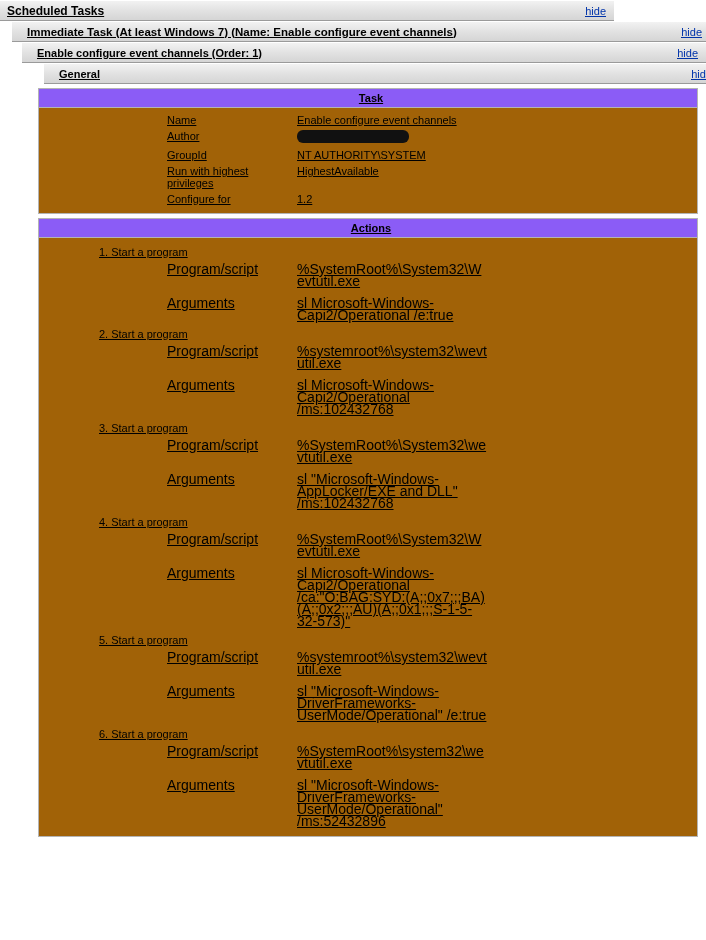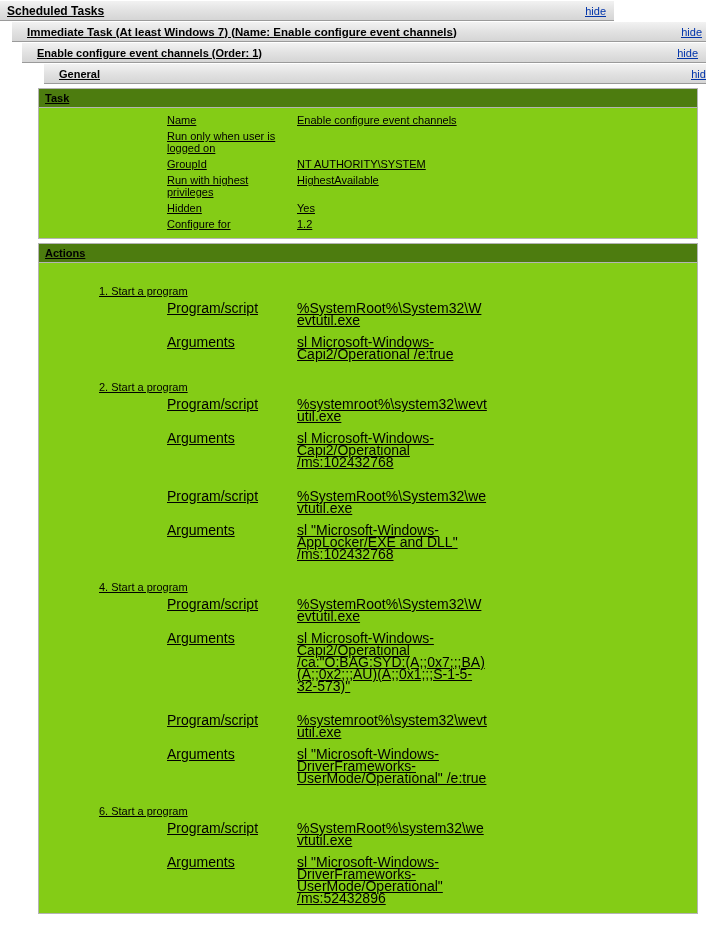--- a/index.html
+++ b/index.html
@@ -69,8 +69,9 @@
     font-weight: bold;
     font-size: 11px;
     padding: 3px 0 3px 6px;
-    background: #4d7c0f;
+    background: #8b5cf6;
     border-bottom: 1px solid #b4b4b4;
+    text-align: center;
   }
   .section-body {
     padding: 4px 0 6px 0;

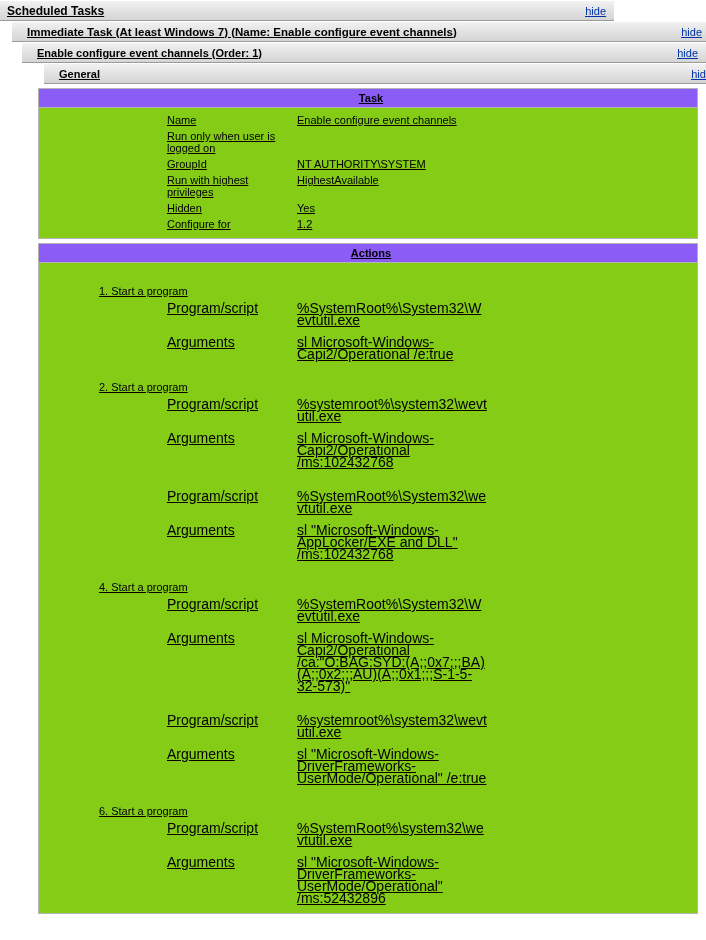--- a/index.html
+++ b/index.html
@@ -75,7 +75,7 @@
   }
   .section-body {
     padding: 4px 0 6px 0;
-    background: #84cc16;
+    background: #a16207;
   }
 
   

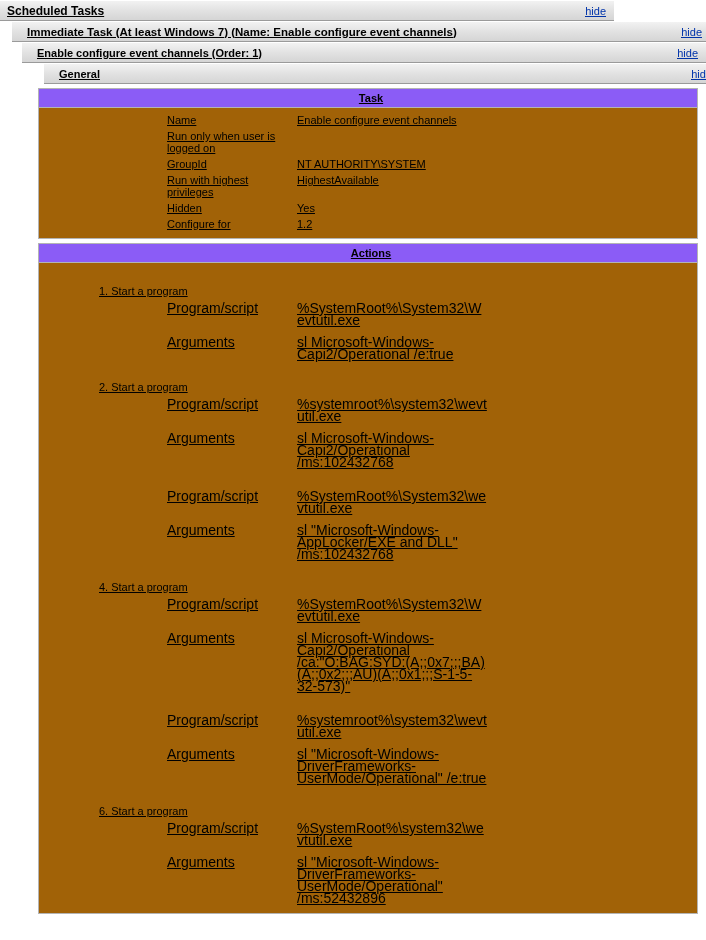--- a/index.html
+++ b/index.html
@@ -171,6 +171,11 @@
             <td class="prop-rest"></td>
           </tr>
           <tr>
+            <td class="prop-label">Author</td>
+            <td class="prop-value"><span class="redacted"></span></td>
+            <td class="prop-rest"></td>
+          </tr>
+          <tr>
             <td class="prop-label">Run only when user is logged on</td>
             <td class="prop-value"></td>
             <td class="prop-rest"></td>

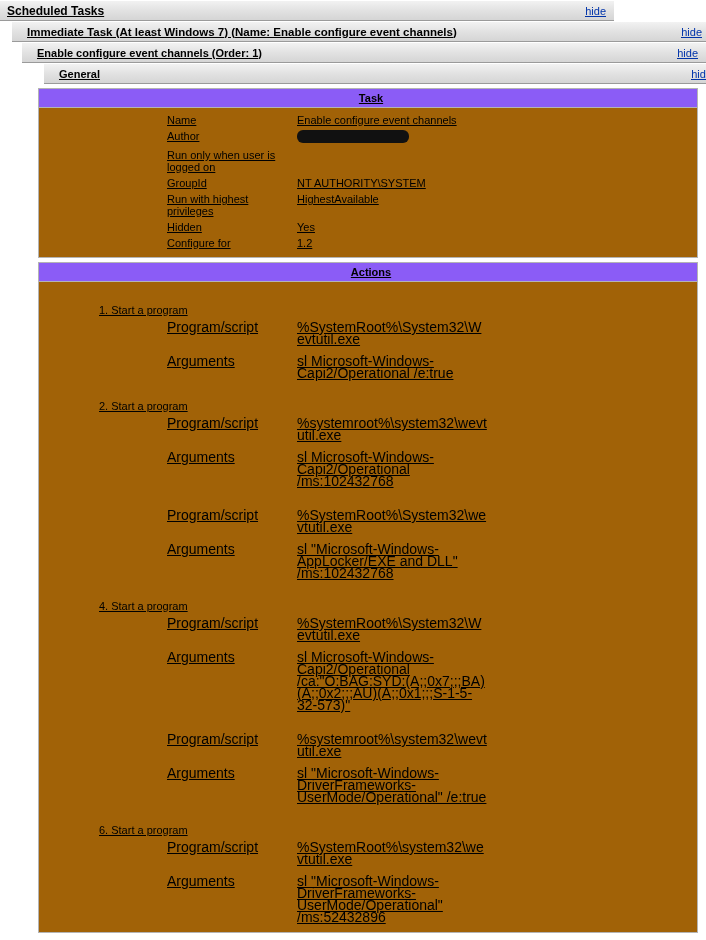--- a/index.html
+++ b/index.html
@@ -176,11 +176,6 @@
             <td class="prop-rest"></td>
           </tr>
           <tr>
-            <td class="prop-label">Run only when user is logged on</td>
-            <td class="prop-value"></td>
-            <td class="prop-rest"></td>
-          </tr>
-          <tr>
             <td class="prop-label">GroupId</td>
             <td class="prop-value">NT AUTHORITY\SYSTEM</td>
             <td class="prop-rest"></td>

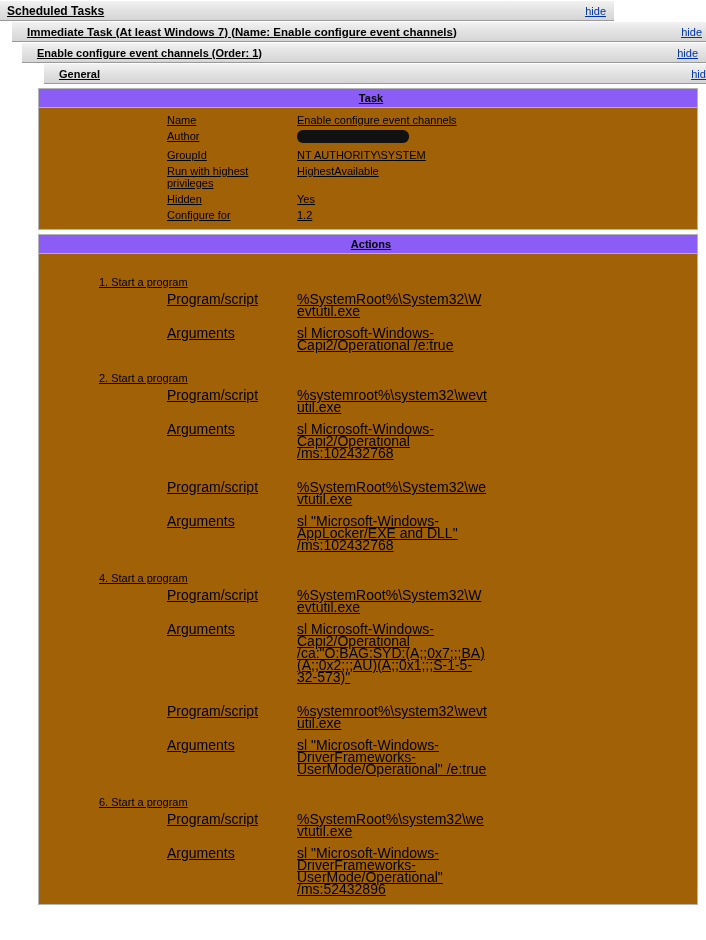--- a/index.html
+++ b/index.html
@@ -186,11 +186,6 @@
             <td class="prop-rest"></td>
           </tr>
           <tr>
-            <td class="prop-label">Hidden</td>
-            <td class="prop-value">Yes</td>
-            <td class="prop-rest"></td>
-          </tr>
-          <tr>
             <td class="prop-label">Configure for</td>
             <td class="prop-value">1.2</td>
             <td class="prop-rest"></td>

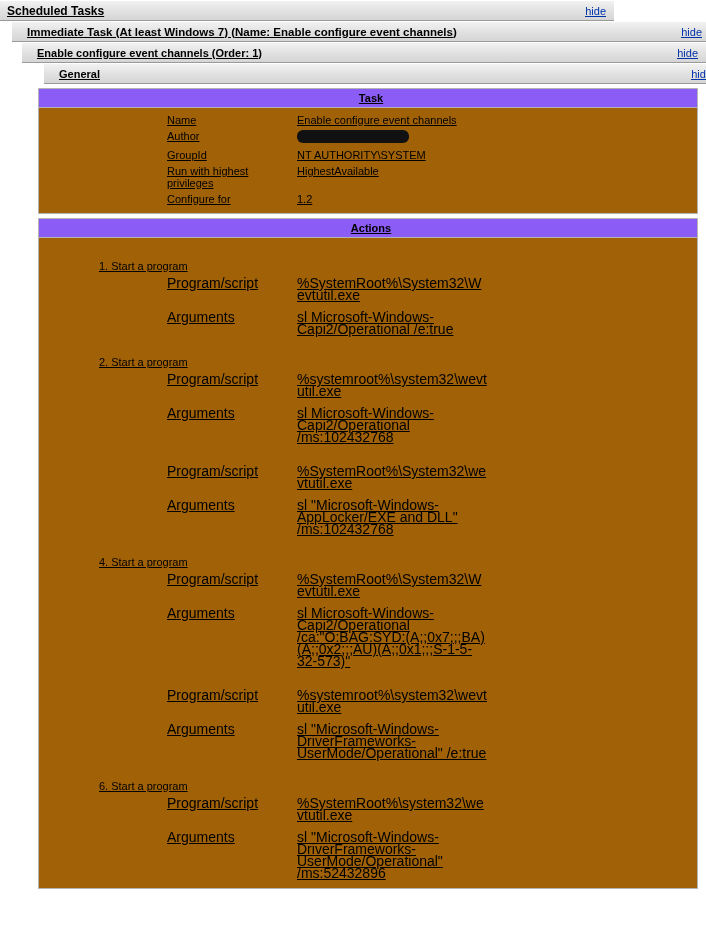--- a/index.html
+++ b/index.html
@@ -108,7 +108,7 @@
 
   
   .action-group {
-    margin-top: 16px;
+    margin-top: 2px;
   }
   .action-title {
     font-size: 11px;

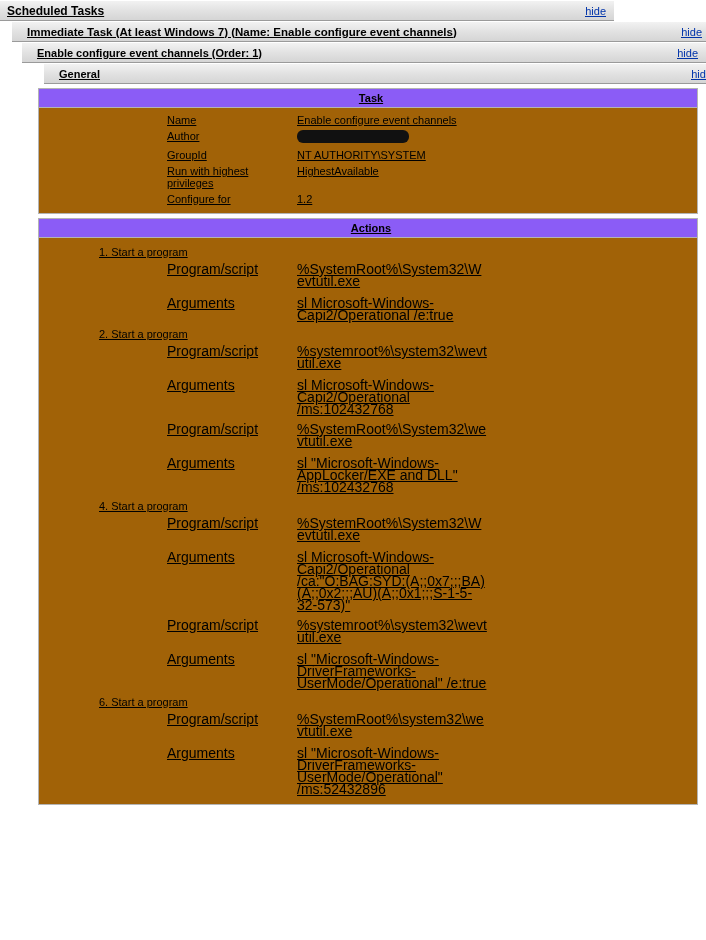--- a/index.html
+++ b/index.html
@@ -242,6 +242,7 @@
       </div>
 
       <div class="action-group">
+        <div class="action-title">3. Start a program</div>
         <table class="action-table">
           <tbody>
             <tr>

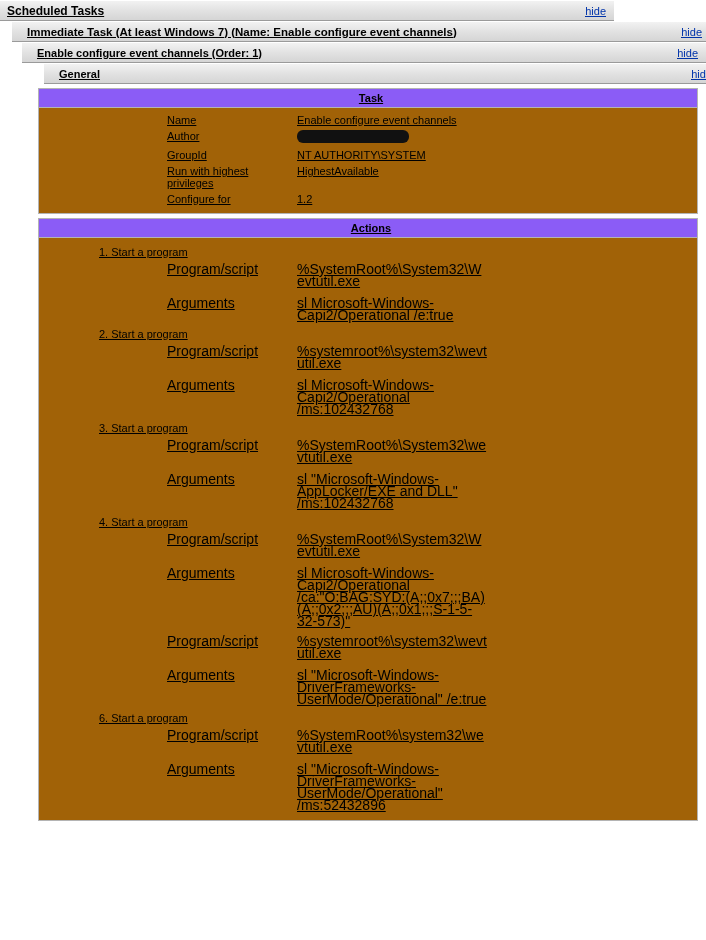--- a/index.html
+++ b/index.html
@@ -284,6 +284,7 @@
       </div>
 
       <div class="action-group">
+        <div class="action-title">5. Start a program</div>
         <table class="action-table">
           <tbody>
             <tr>

